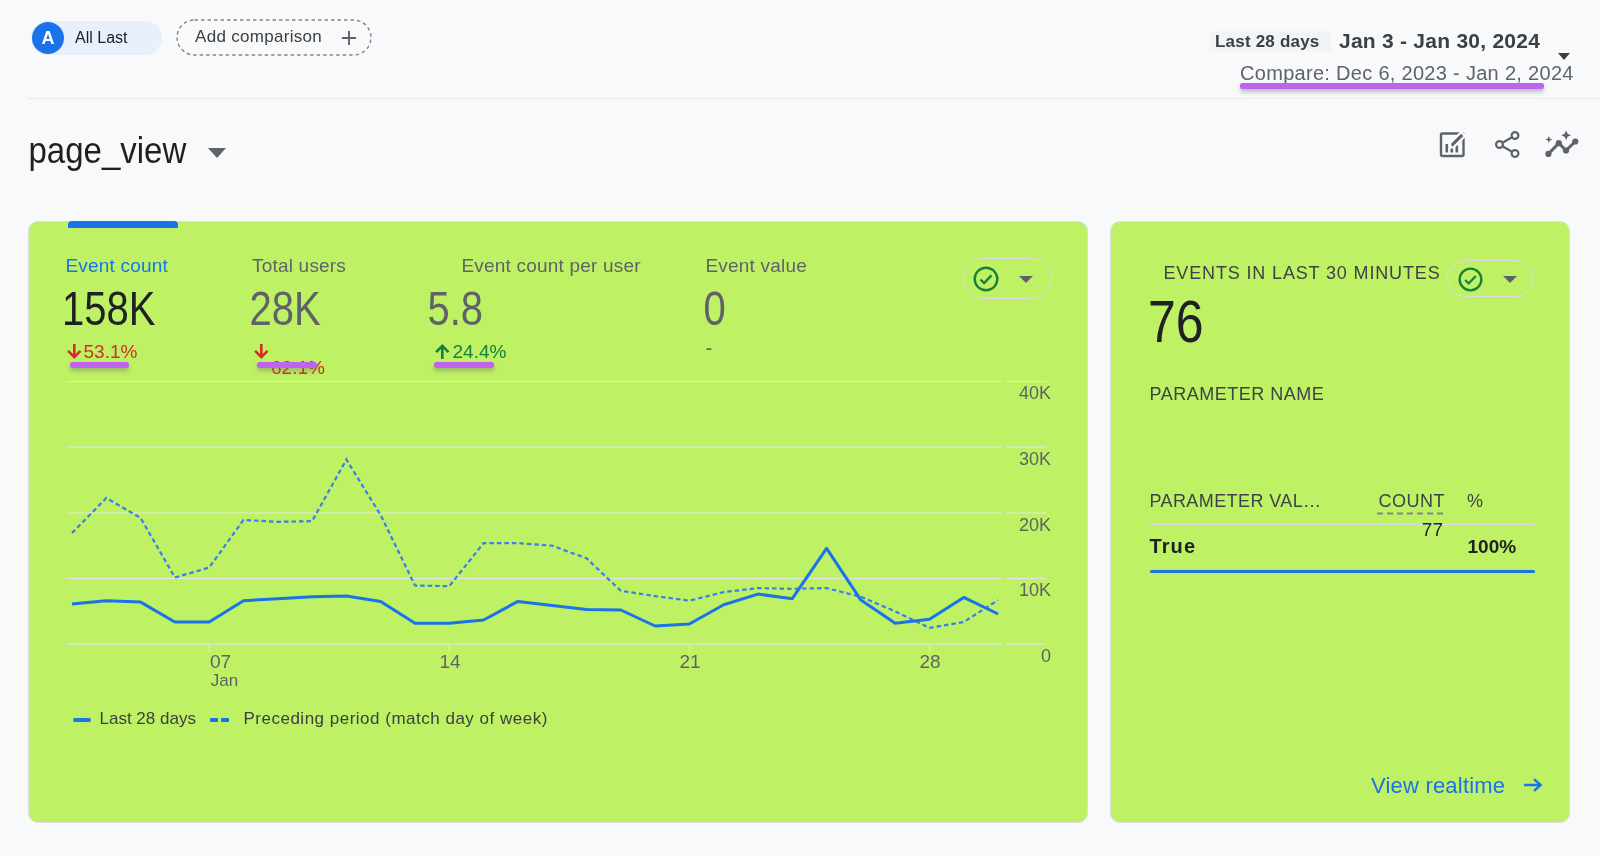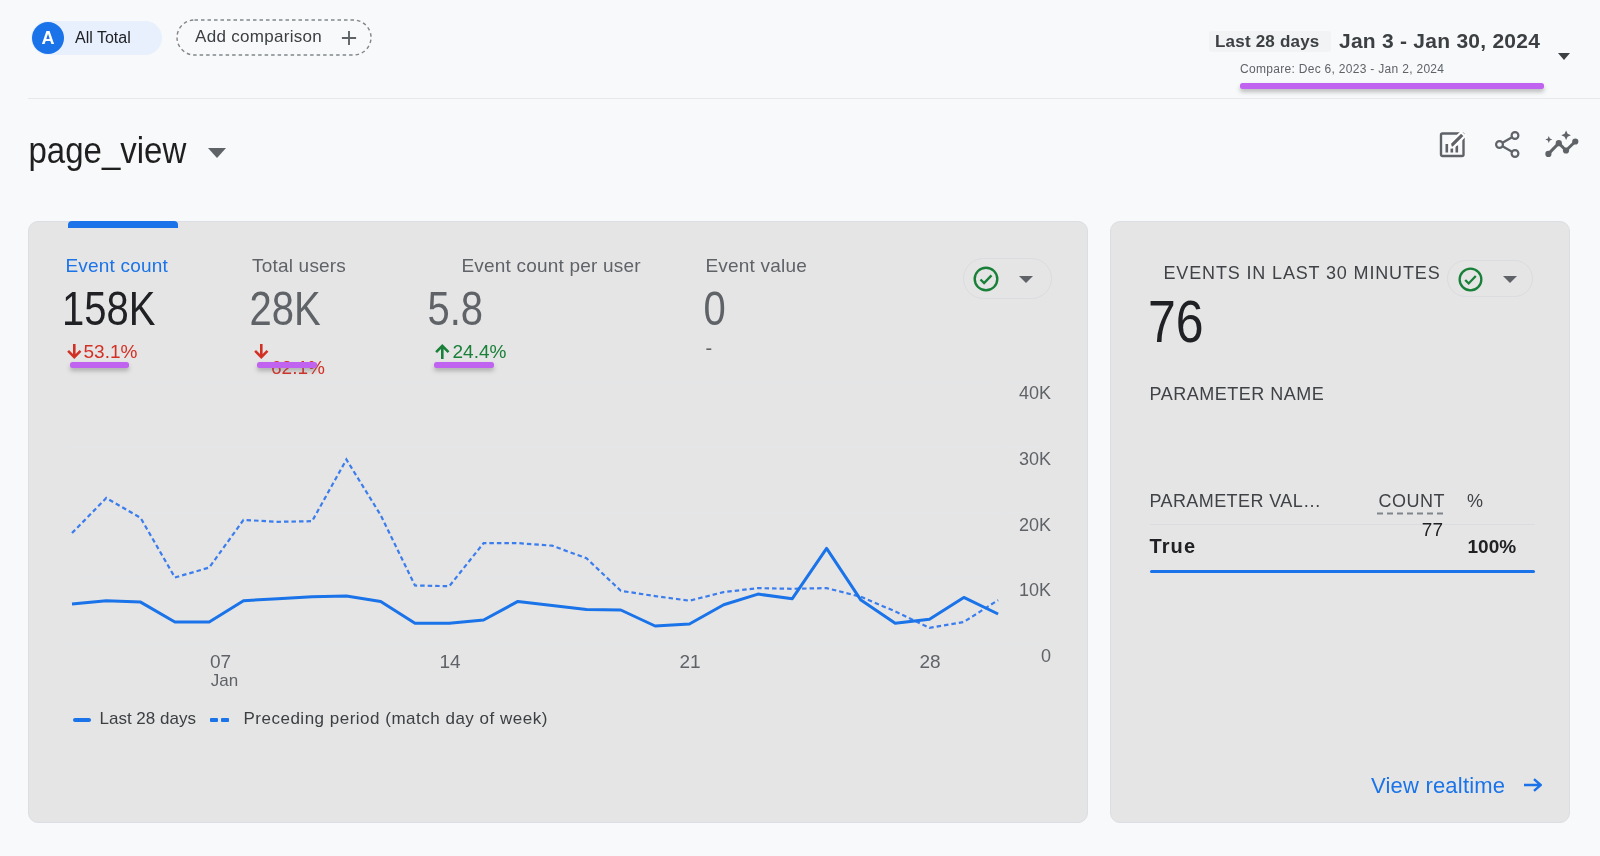--- a/index.html
+++ b/index.html
@@ -13,7 +13,7 @@
 
 <div class="abs" style="left:31px;top:21px;width:131px;height:34px;background:#e8f0fe;border-radius:17px;">
   <div class="abs" style="left:1px;top:1px;width:32px;height:32px;background:#1a73e8;border-radius:50%;color:#fff;font-size:18px;font-weight:bold;text-align:center;line-height:32px;">A</div>
-  <div class="abs" style="left:44px;top:8px;font-size:16px;color:#202124;">All Total</div>
+  <div class="abs" style="left:44px;top:8px;font-size:16px;color:#202124;">All Last</div>
 </div>
 <div class="abs" style="left:176px;top:19px;width:196px;height:37px;">
   <svg class="abs" style="left:0;top:0;" width="196" height="37" viewBox="0 0 196 37">

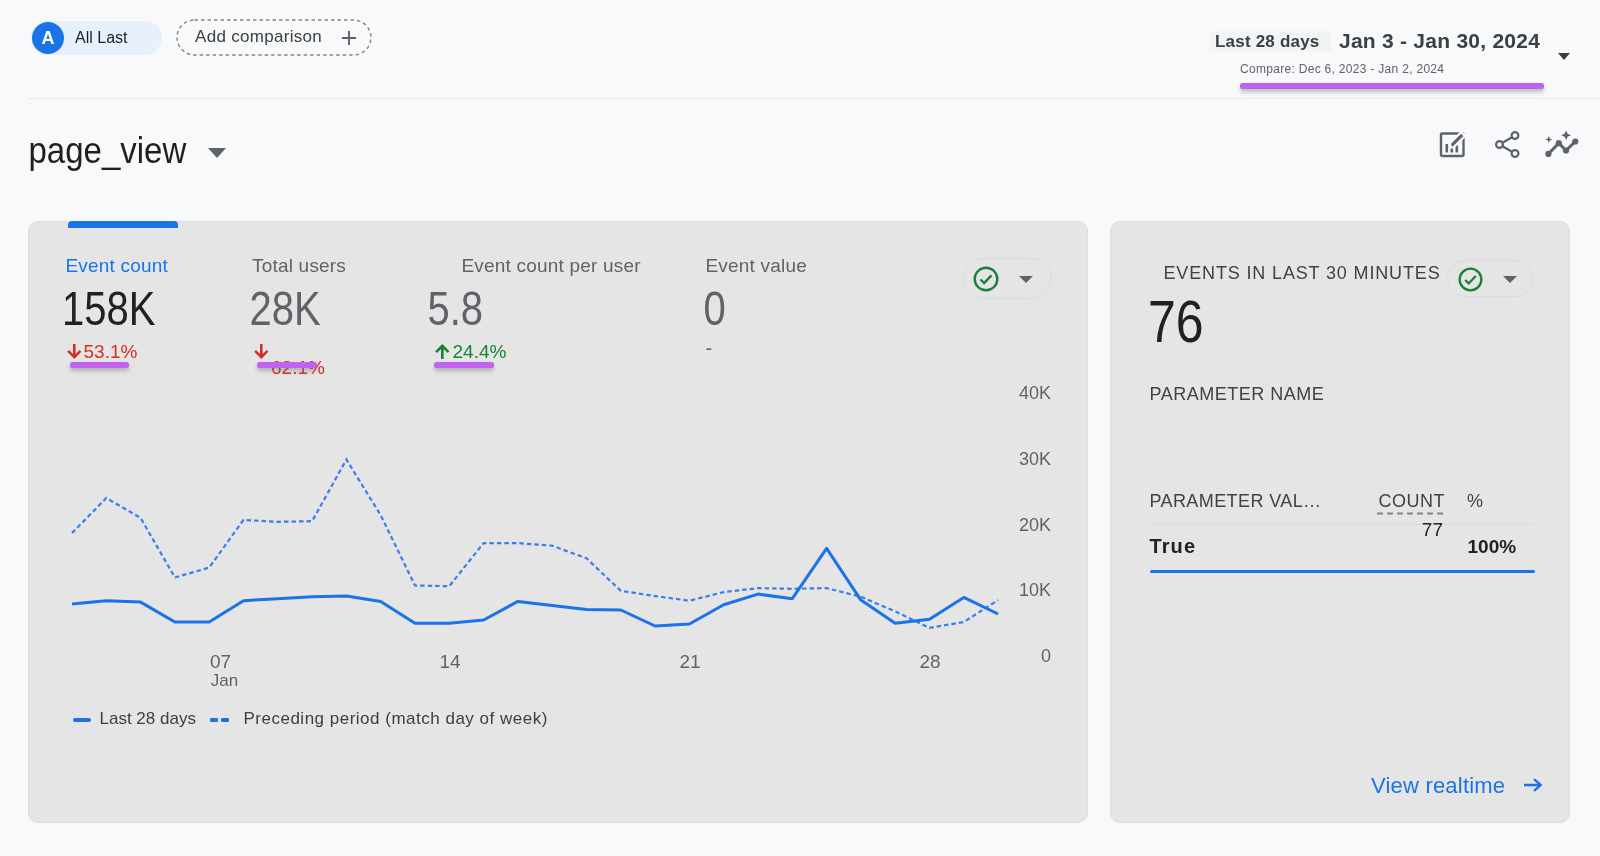--- a/index.html
+++ b/index.html
@@ -29,7 +29,7 @@
 <div class="abs" style="left:1215px;top:31.5px;font-size:17px;font-weight:bold;letter-spacing:.2px;color:#3c4043;">Last 28 days</div>
 <div class="abs" style="left:1339px;top:29px;font-size:21px;font-weight:bold;letter-spacing:.25px;color:#3c4043;">Jan 3 - Jan 30, 2024</div>
 <div class="abs" style="left:1558px;top:53px;width:0;height:0;border-left:6.5px solid transparent;border-right:6.5px solid transparent;border-top:7px solid #3c4043;"></div>
-<div class="abs" style="left:1240px;top:61.5px;font-size:12px;letter-spacing:.3px;color:#5f6368;text-align:center;">Compare: Dec 6, 2023 - Jan 2, 2024</div>
+<div class="abs" style="left:1240px;top:61.5px;font-size:20px;letter-spacing:.3px;color:#5f6368;text-align:center;">Compare: Dec 6, 2023 - Jan 2, 2024</div>
 <div class="abs" style="left:1240px;top:83px;width:304px;height:5.5px;background:#c063f0;border-radius:2.5px;box-shadow:0 3px 4px rgba(110,110,110,.45);"></div>
 <div class="abs" style="left:28px;top:98px;width:1572px;height:1px;background:#e6e8eb;"></div>
 

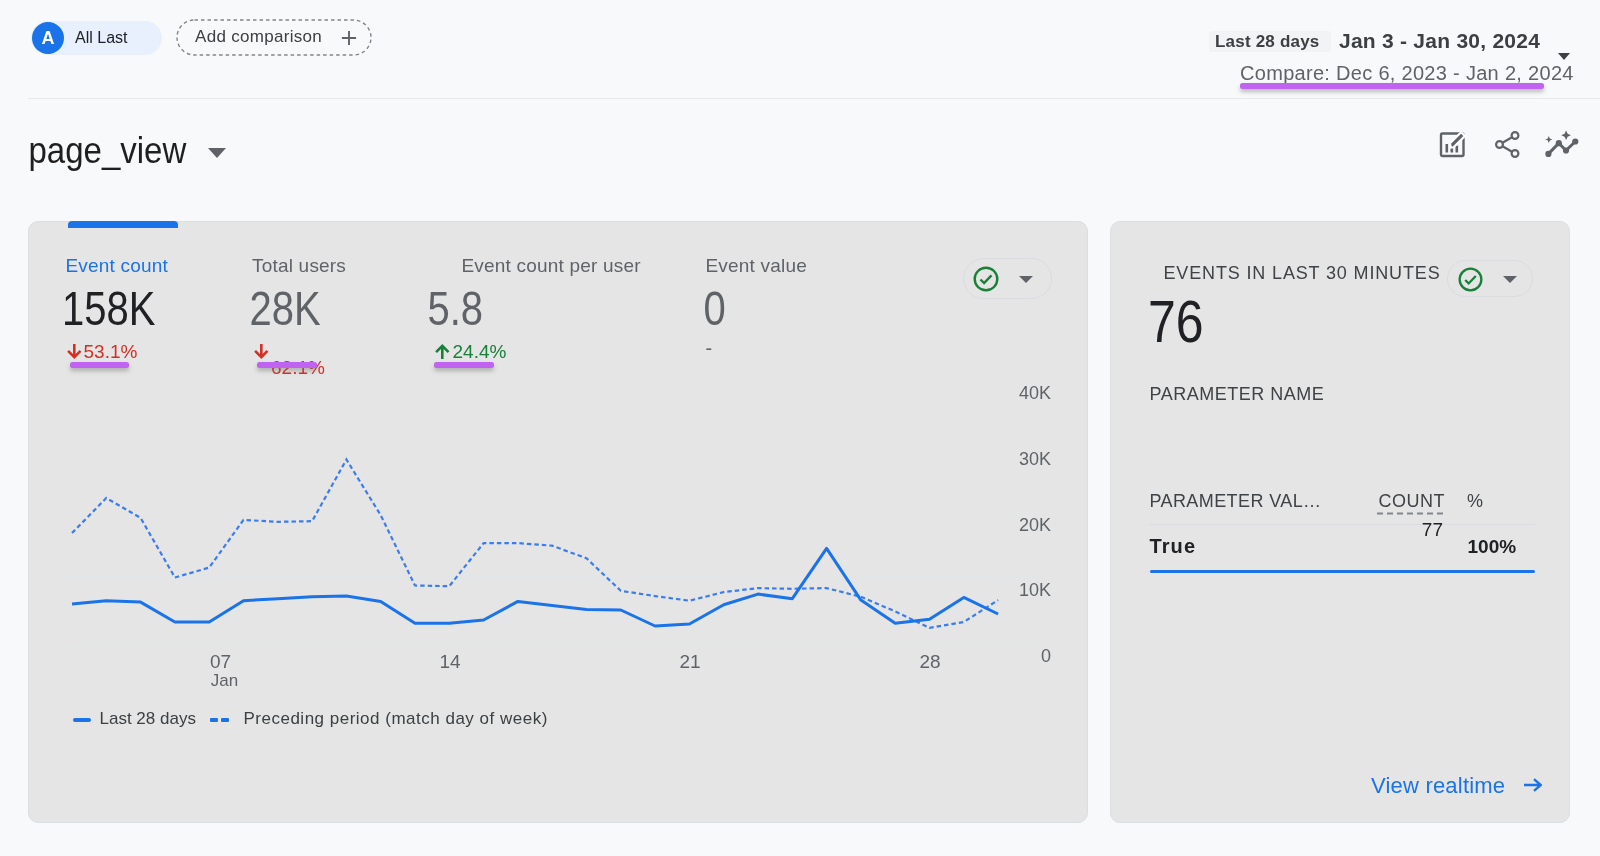--- a/index.html
+++ b/index.html
@@ -6,7 +6,7 @@
   html,body { width:1600px; height:856px; }
   body { font-family:"Liberation Sans", sans-serif; background:#f8f9fa; position:relative; overflow:hidden; }
   .abs { position:absolute; }
-  .card { position:absolute; background:#e5e5e5; border:1px solid #dbdee2; border-radius:10px; }
+  .card { position:absolute; background:#bef264; border:1px solid #dbdee2; border-radius:10px; }
 </style>
 </head>
 <body>

